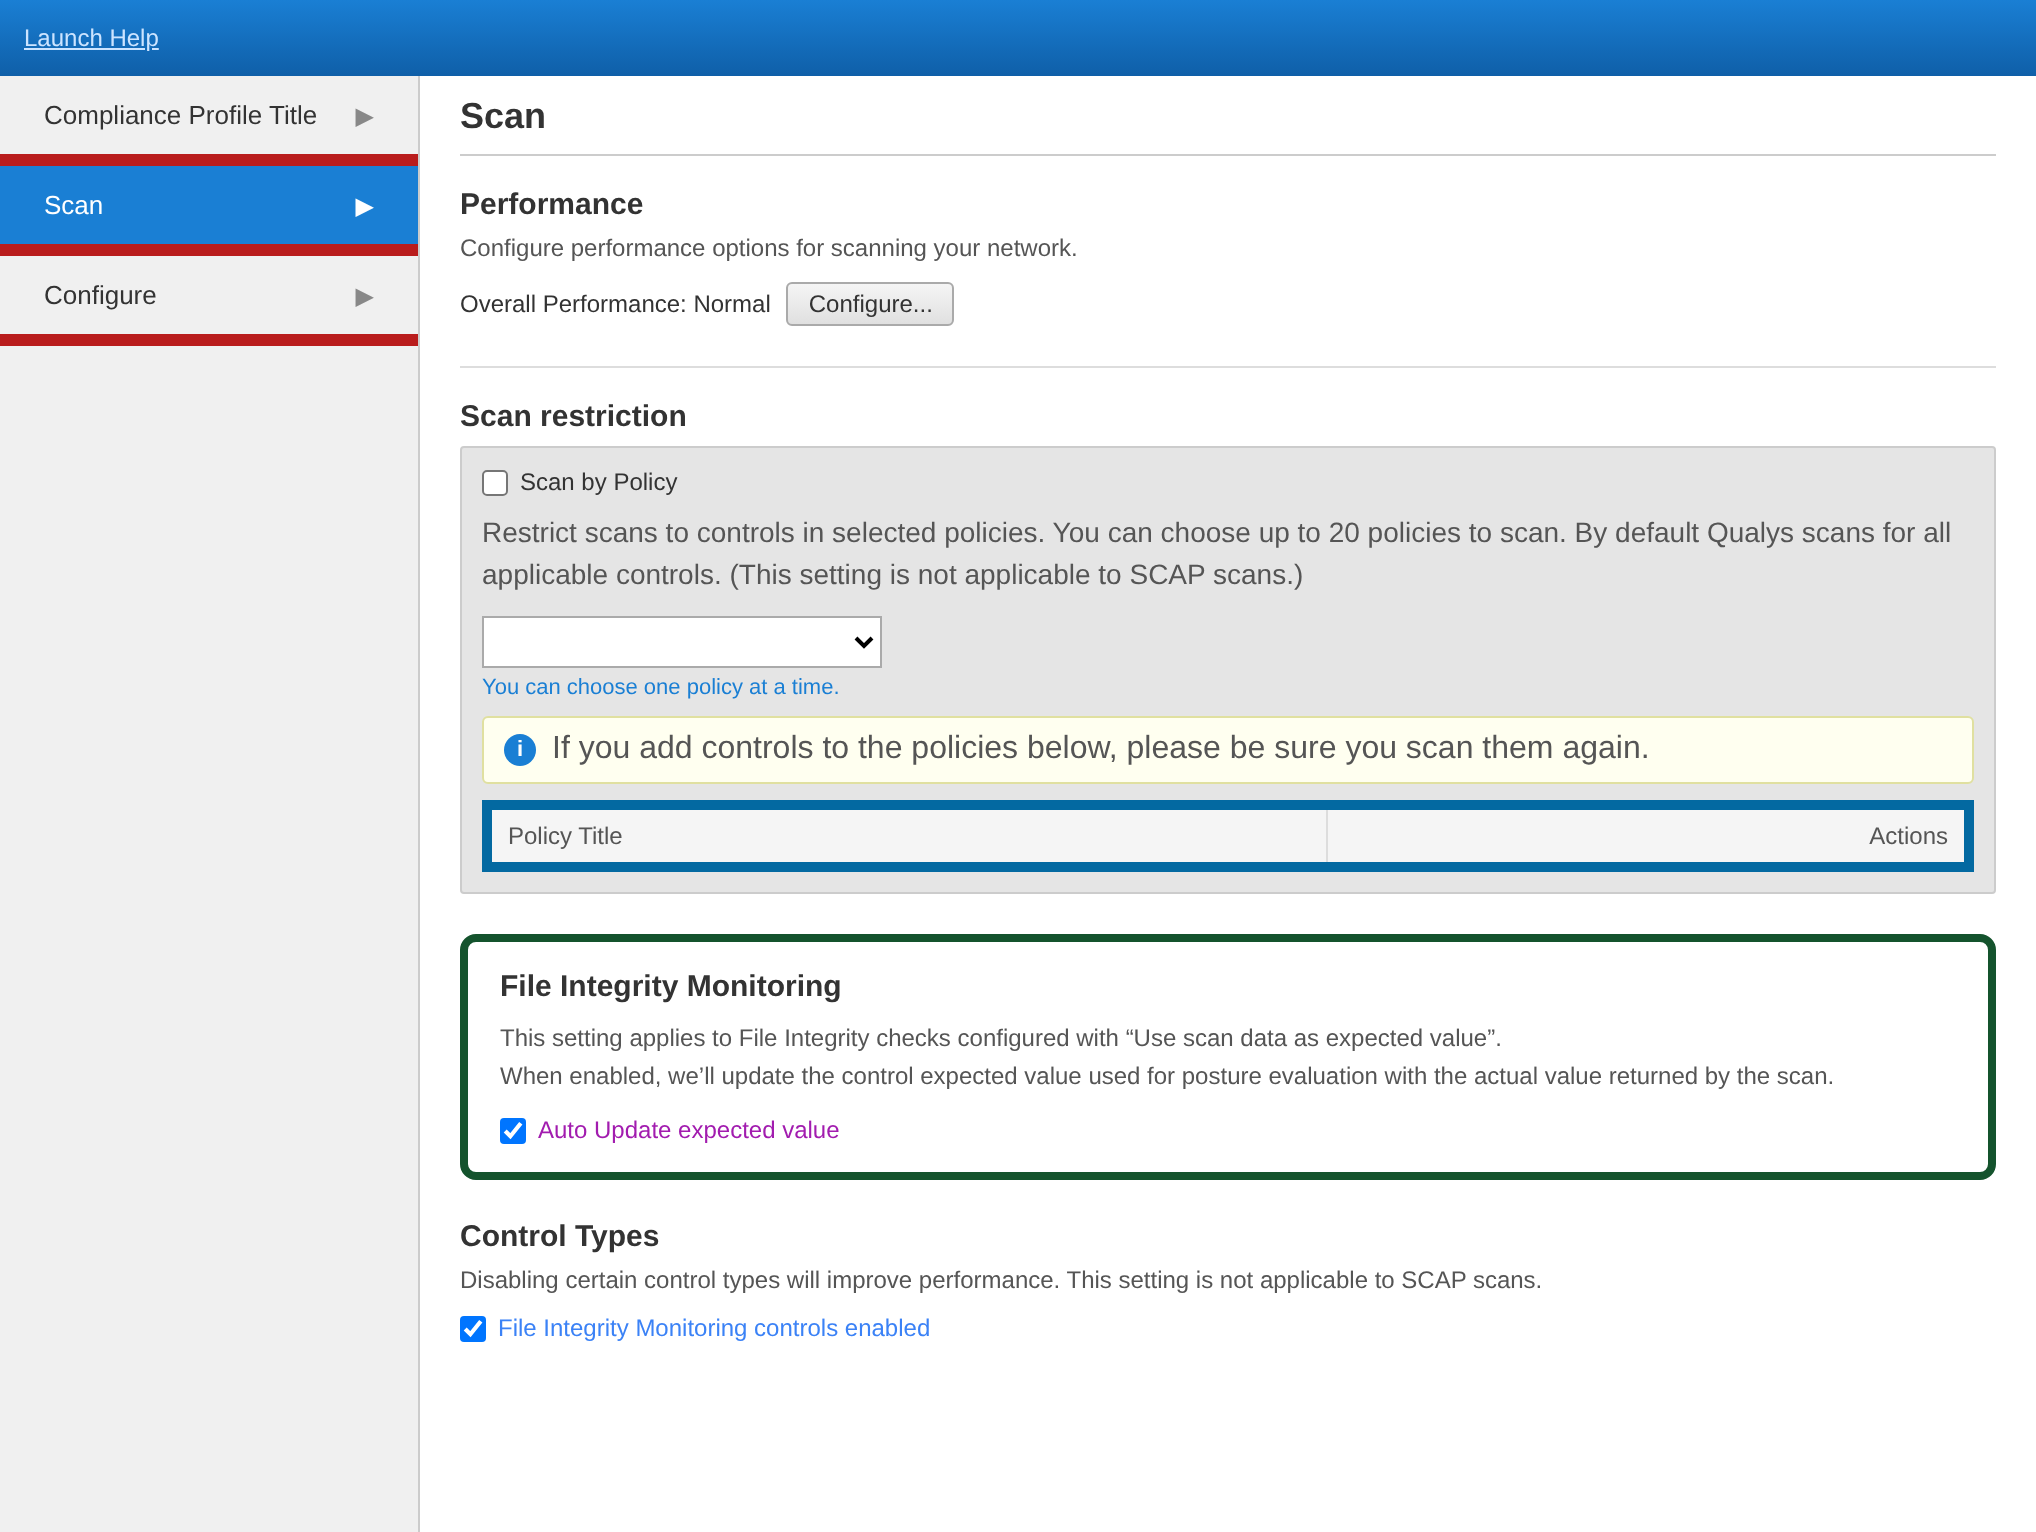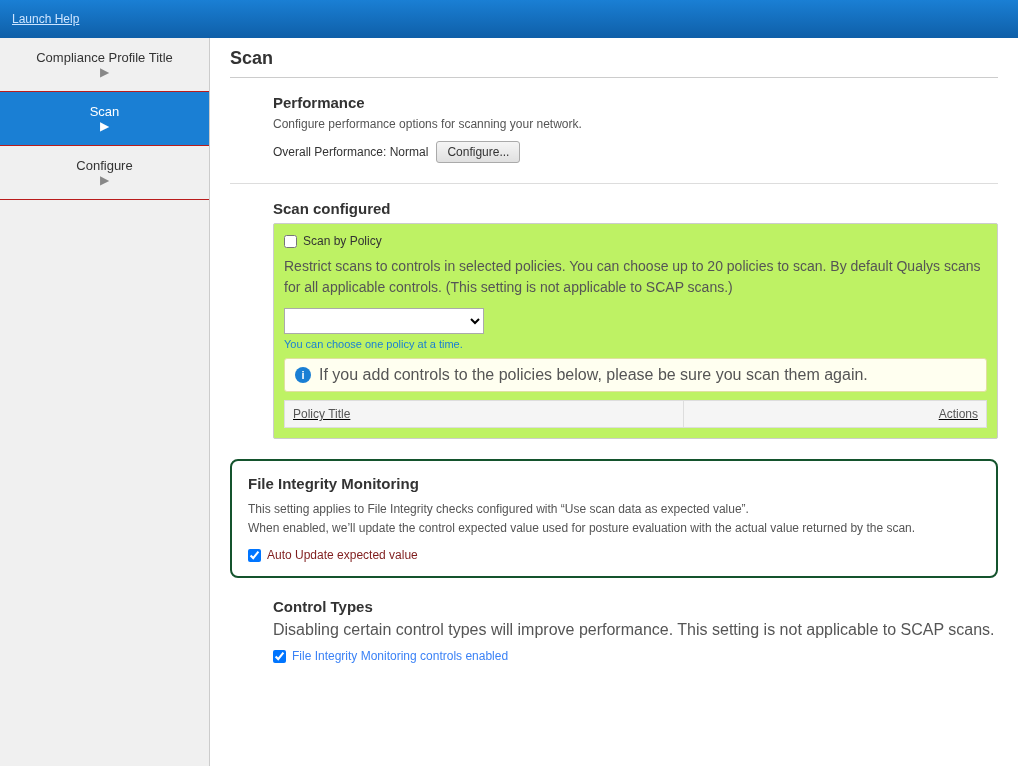--- a/index.html
+++ b/index.html
@@ -46,11 +46,10 @@
       align-items: center;
       justify-content: space-between;
       padding: 12px 22px;
-      border-bottom: 1px solid #b91c1c;
+      border-bottom: 6px solid #b91c1c;
       cursor: pointer;
       color: #333;
       font-size: 13px;
-      flex-direction: column;
     }
     .sidebar-item.active {
       background: #1a7fd4;

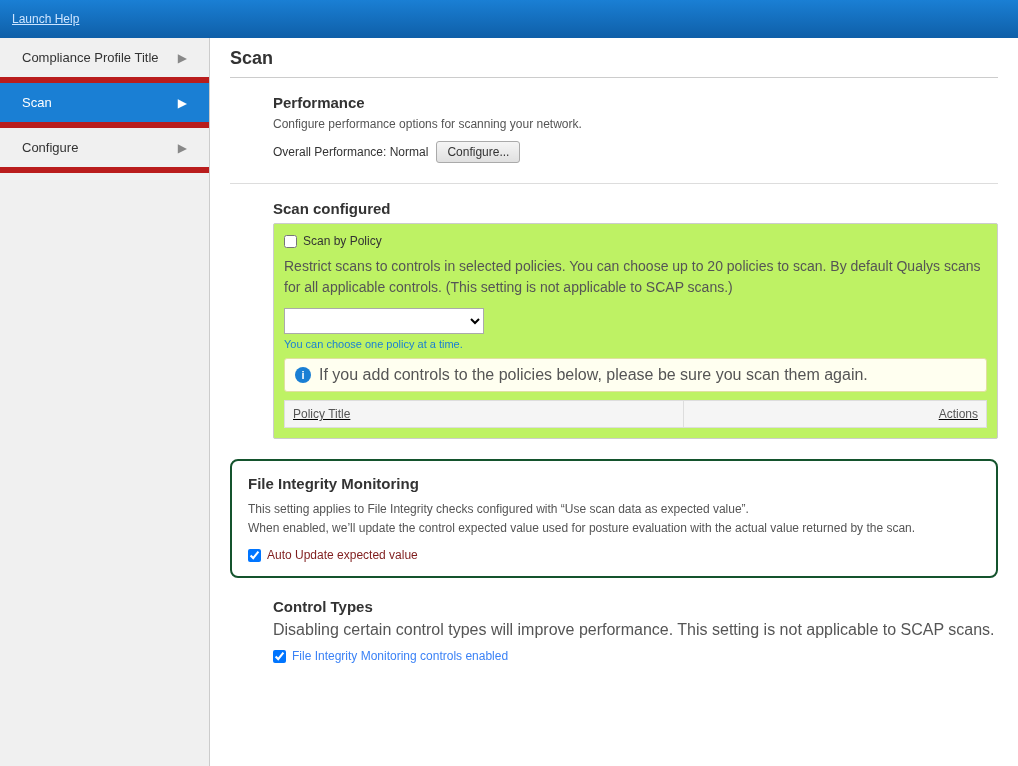--- a/index.html
+++ b/index.html
@@ -87,7 +87,6 @@
     
     .subsection {
       margin-bottom: 20px;
-      margin-left: 43px;
     }
     .subsection-title {
       font-size: 15px;

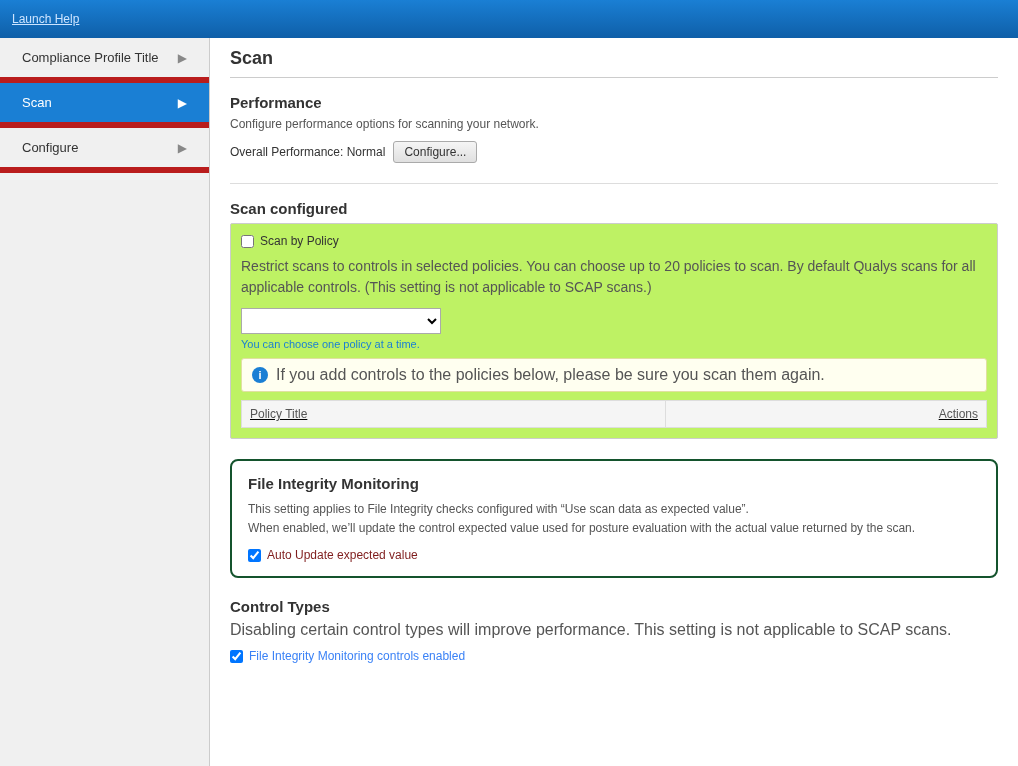--- a/index.html
+++ b/index.html
@@ -313,7 +313,7 @@
       <hr class="divider">
 
       <div class="subsection">
-        <div class="subsection-title">Scan configured</div>
+        <div class="subsection-title">Scan restriction</div>
         <div class="scan-restriction-box">
           <div class="checkbox-row">
             <input type="checkbox" id="scanByPolicy" style="">

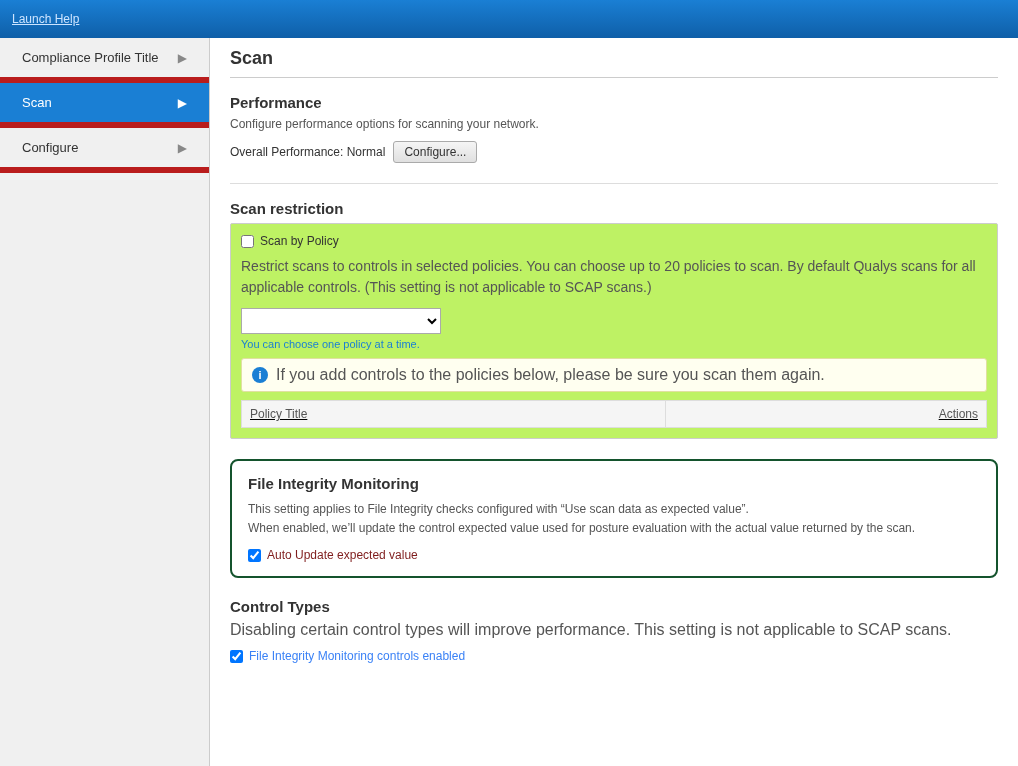--- a/index.html
+++ b/index.html
@@ -130,7 +130,7 @@
     
     .scan-restriction-box {
       border: 1px solid #ccc;
-      background: #bef264;
+      background: #e5e5e5;
       padding: 10px;
       border-radius: 2px;
     }

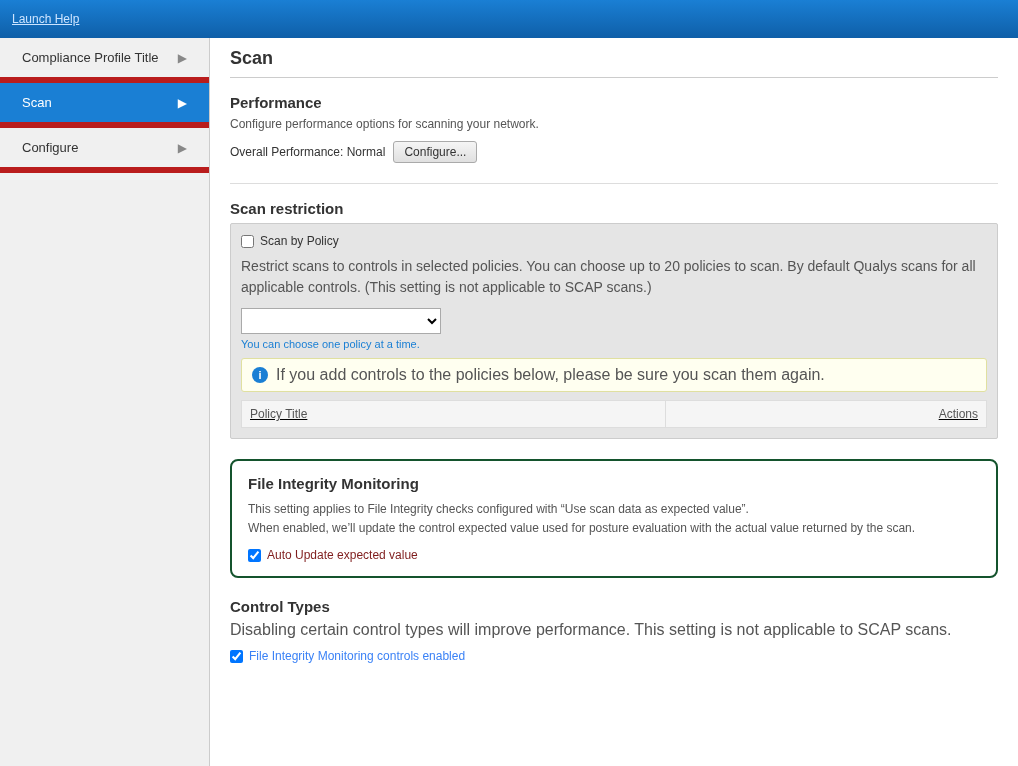--- a/index.html
+++ b/index.html
@@ -205,8 +205,7 @@
     .policy-table {
       width: 100%;
       border-collapse: collapse;
-      border: 1px solid #0369a1;
-      text-decoration: underline;
+      border: 5px solid #0369a1;
     }
     .policy-table th {
       background: #f5f5f5;

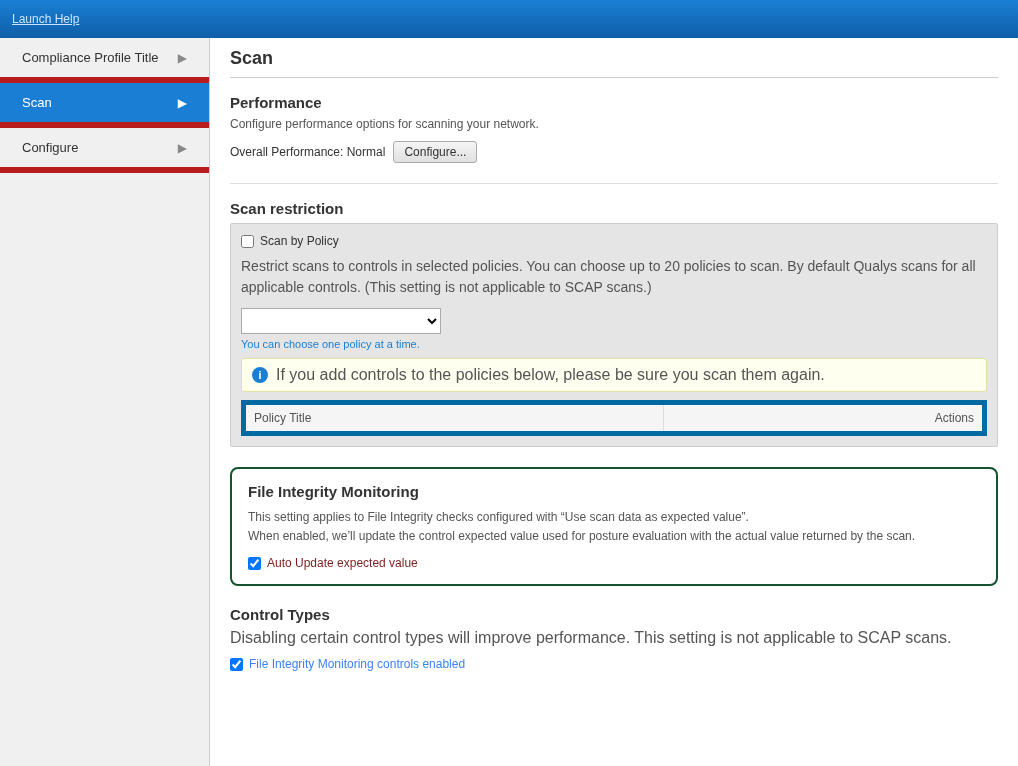--- a/index.html
+++ b/index.html
@@ -222,7 +222,7 @@
 
     
     .fim-box {
-      border: 2px solid #14532d;
+      border: 4px solid #14532d;
       border-radius: 8px;
       padding: 14px 16px;
       margin-bottom: 20px;

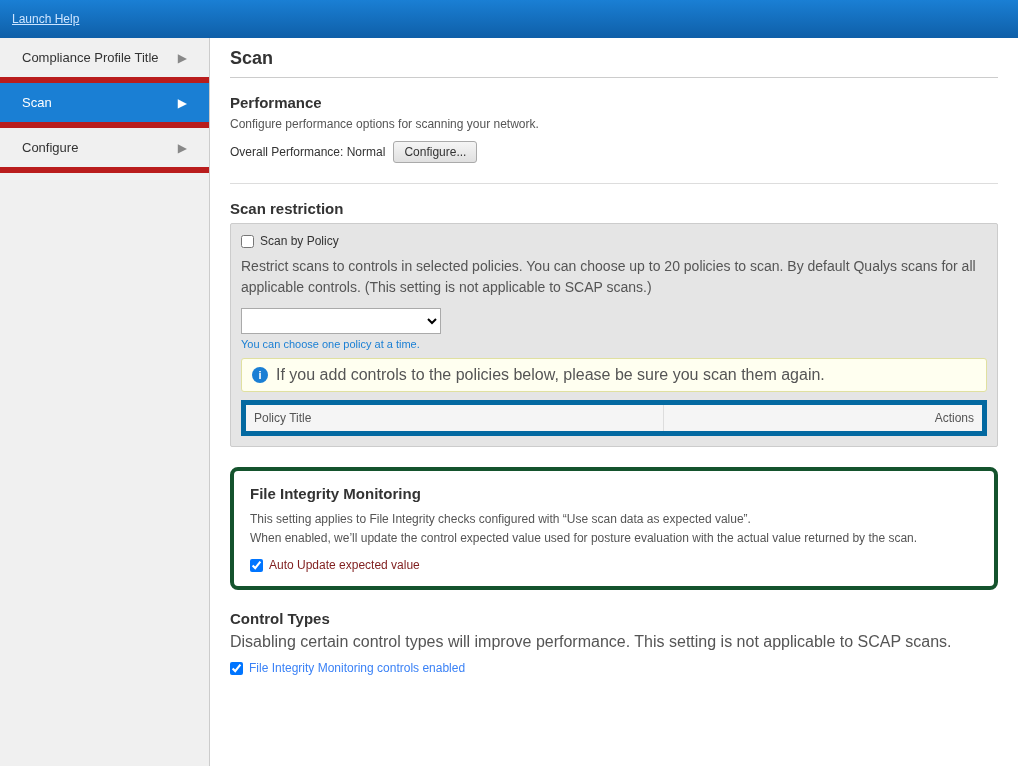--- a/index.html
+++ b/index.html
@@ -247,7 +247,7 @@
     }
     .fim-check-row label {
       font-size: 12px;
-      color: #7f1d1d;
+      color: #a21caf;
     }
 
     

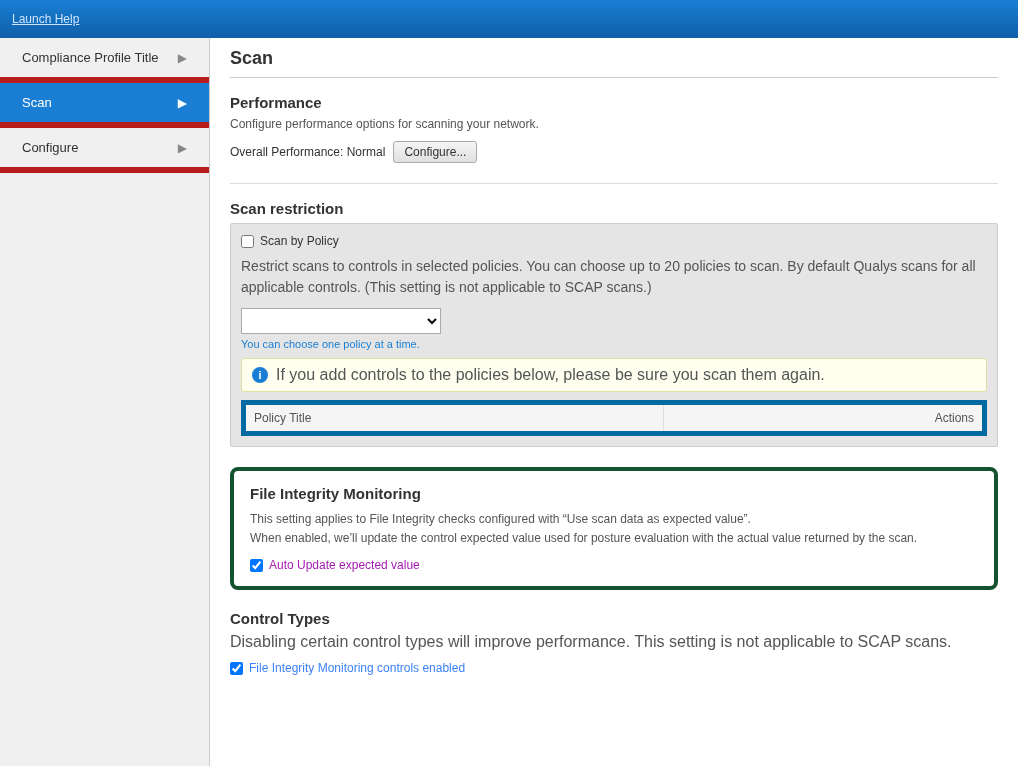--- a/index.html
+++ b/index.html
@@ -252,7 +252,7 @@
 
     
     .ctrl-desc {
-      font-size: 16px;
+      font-size: 12px;
       color: #555;
       margin-bottom: 10px;
     }

